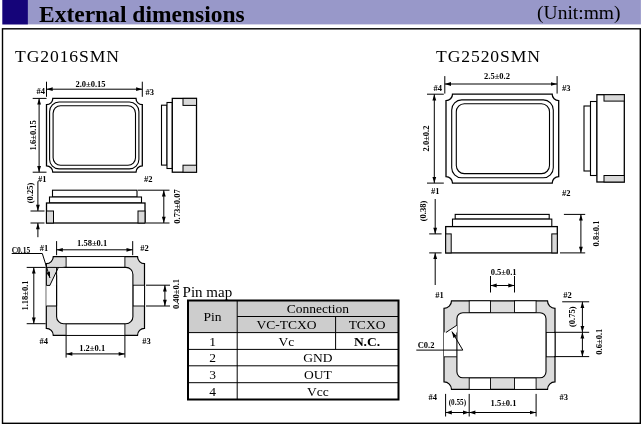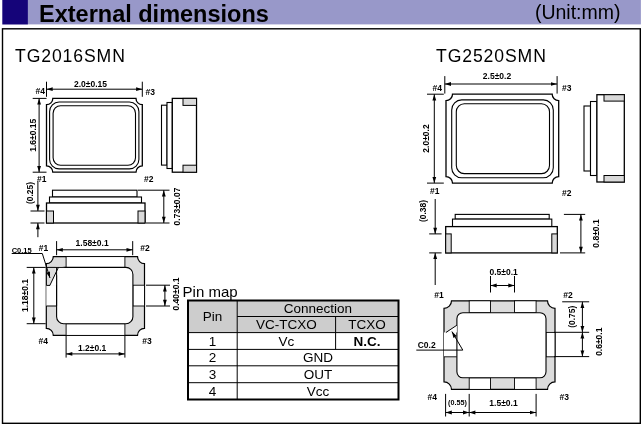--- a/index.html
+++ b/index.html
@@ -3,7 +3,7 @@
 <meta charset="utf-8">
 <style>
 html,body{margin:0;padding:0;background:#fff;}
-#page{position:relative;width:643px;height:426px;overflow:hidden;font-family:Liberation Sans, sans-serif;}
+#page{position:relative;width:643px;height:426px;overflow:hidden;font-family:Liberation Serif, serif;}
 </style>
 </head>
 <body>

